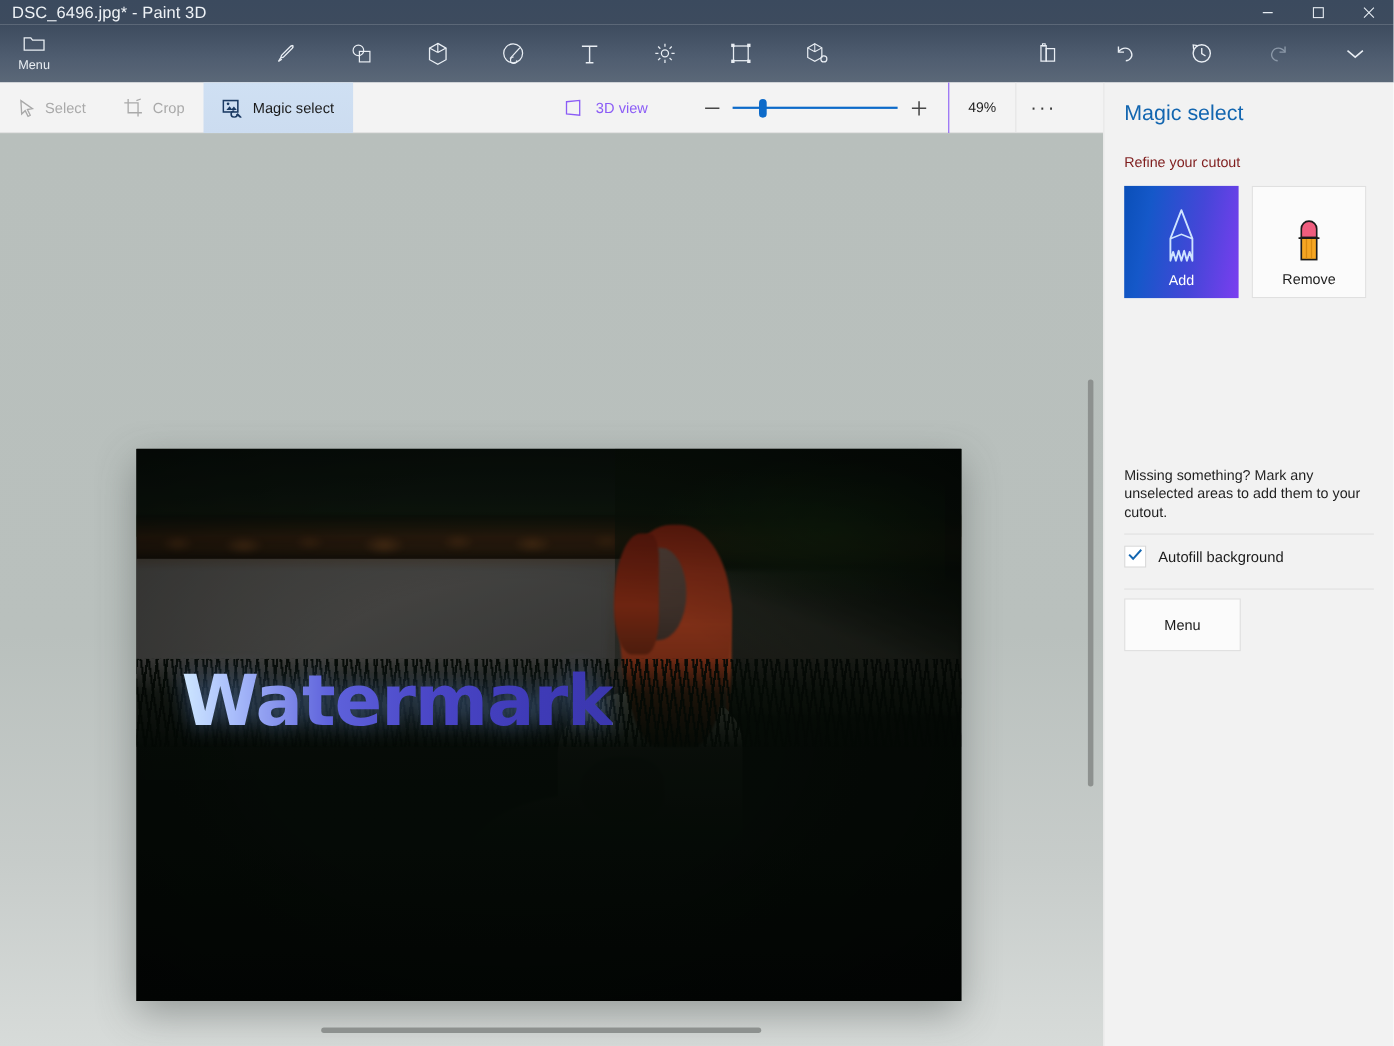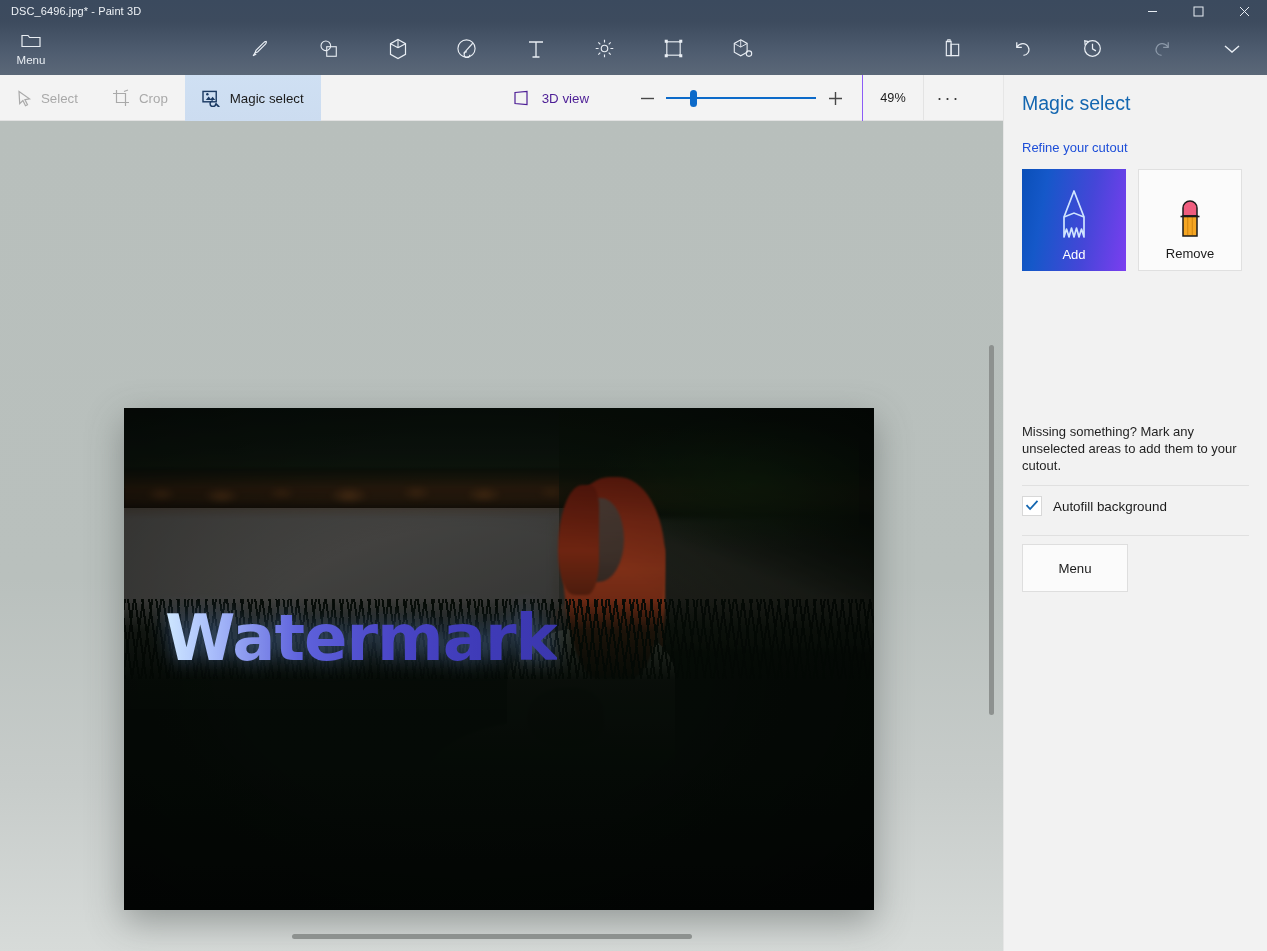--- a/index.html
+++ b/index.html
@@ -18,7 +18,7 @@
     display: flex; align-items: center;
   }
   .titlebar-text {
-    color: #eef2f6; font-size: 11px; padding-left: 11px;
+    color: #eef2f6; font-size: 15px; padding-left: 11px;
     letter-spacing: .1px; white-space: nowrap;
   }
   .win-controls {

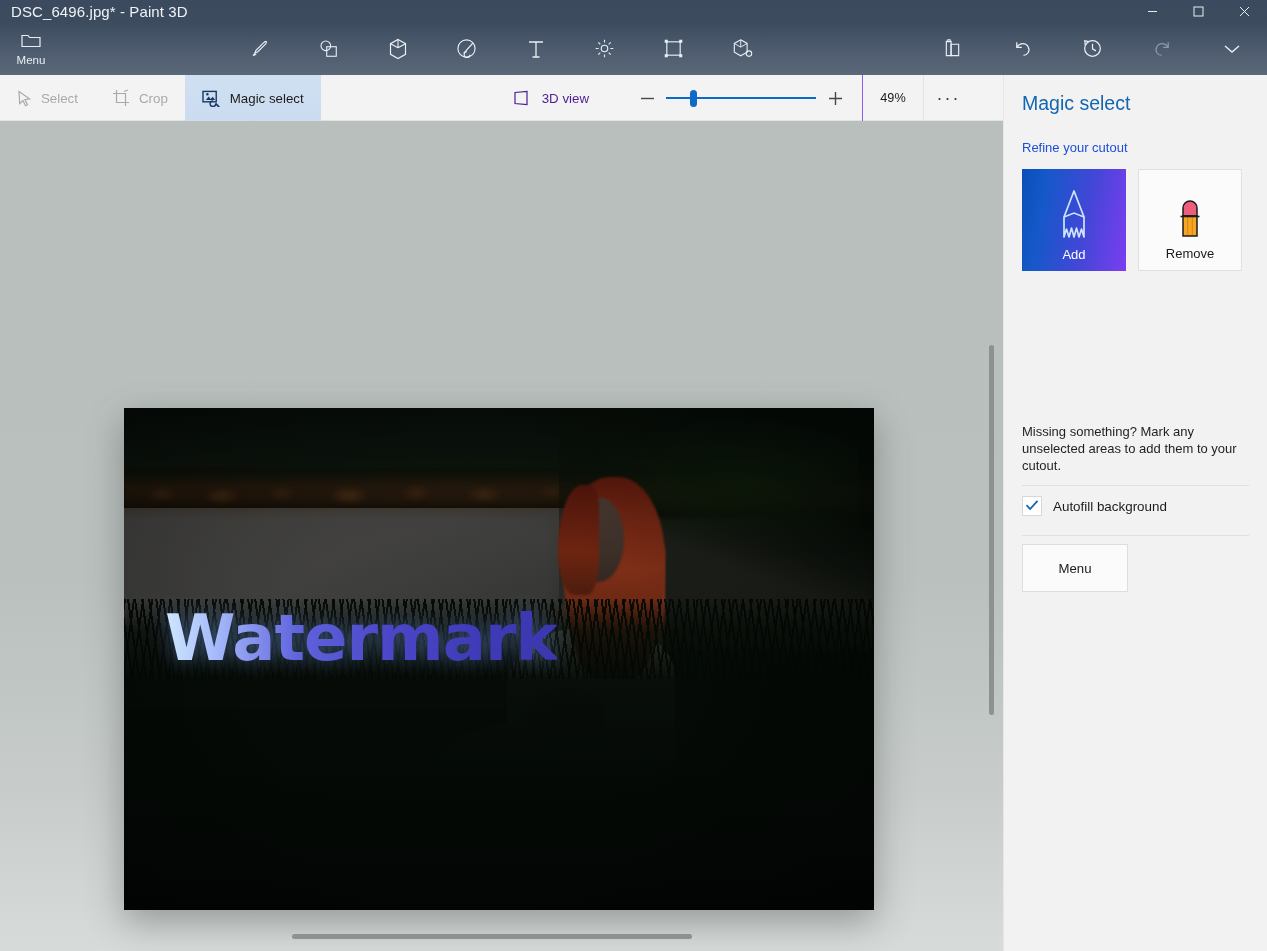--- a/index.html
+++ b/index.html
@@ -63,7 +63,7 @@
   }
   .tool-item {
     height: 46px; display: flex; align-items: center; gap: 9px;
-    padding: 0 17px; font-size: 13.3px; color: #4c1d95;
+    padding: 0 17px; font-size: 13.3px; color: #8b5cf6;
   }
   .tool-item.disabled { color: #a9a9a9; }
   .tool-item.active { background: linear-gradient(180deg,#cfe0f3 0%, #ccdcf0 100%); color:#1b1b1b; }

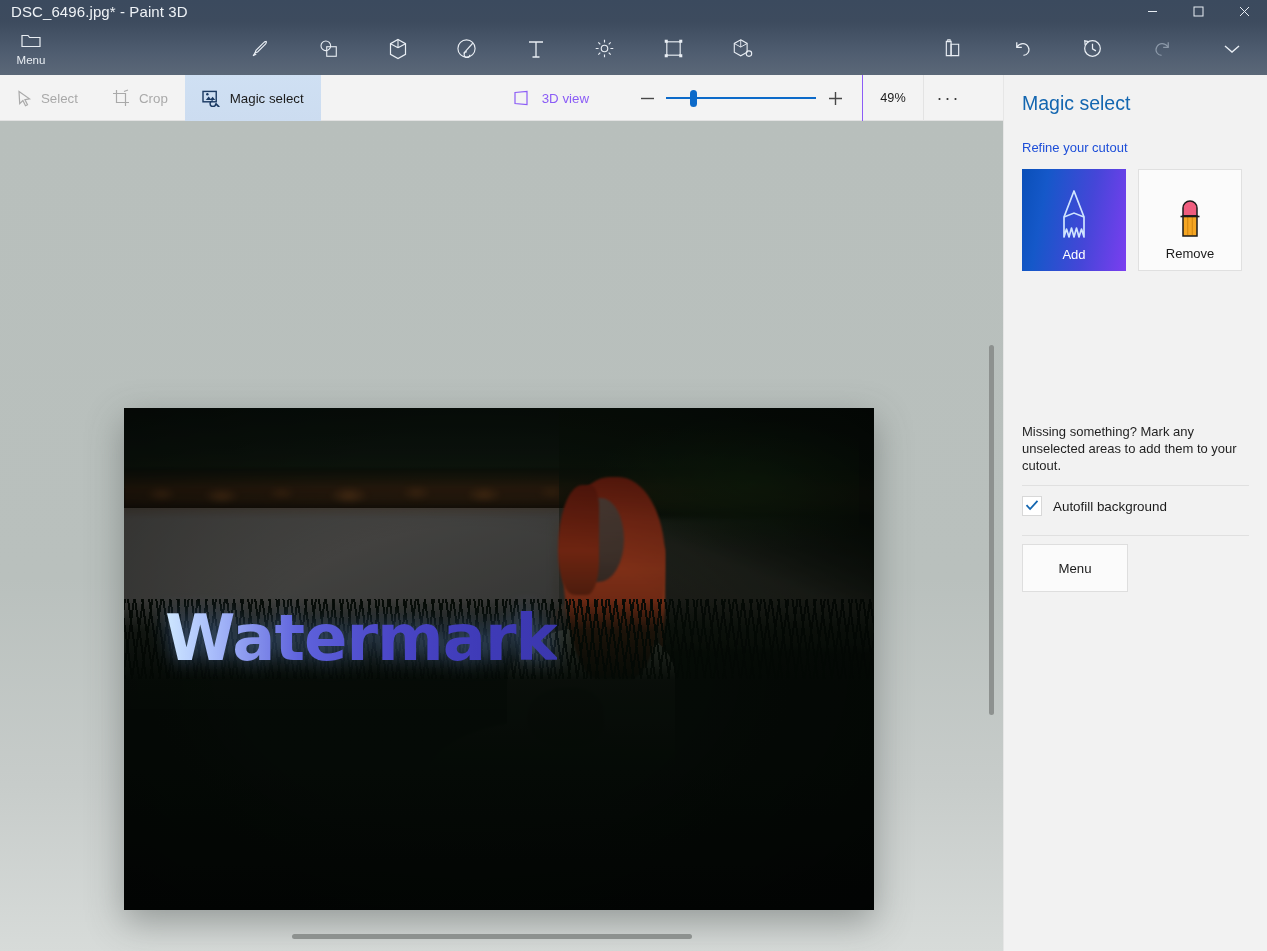--- a/index.html
+++ b/index.html
@@ -257,7 +257,7 @@
   .panel-title {
     margin-top: 17px; font-size: 19.5px; color: #1366b0; font-weight: 400;
   }
-  .panel-sub { margin-top: 25px; font-size: 13px; color: #1d4ed8; }
+  .panel-sub { margin-top: 25px; font-size: 13px; color: #7f1d1d; }
   .refine-row { display:flex; gap: 12px; margin-top: 14px; }
   .refine-btn {
     width: 104px; height: 102px; position: relative;

